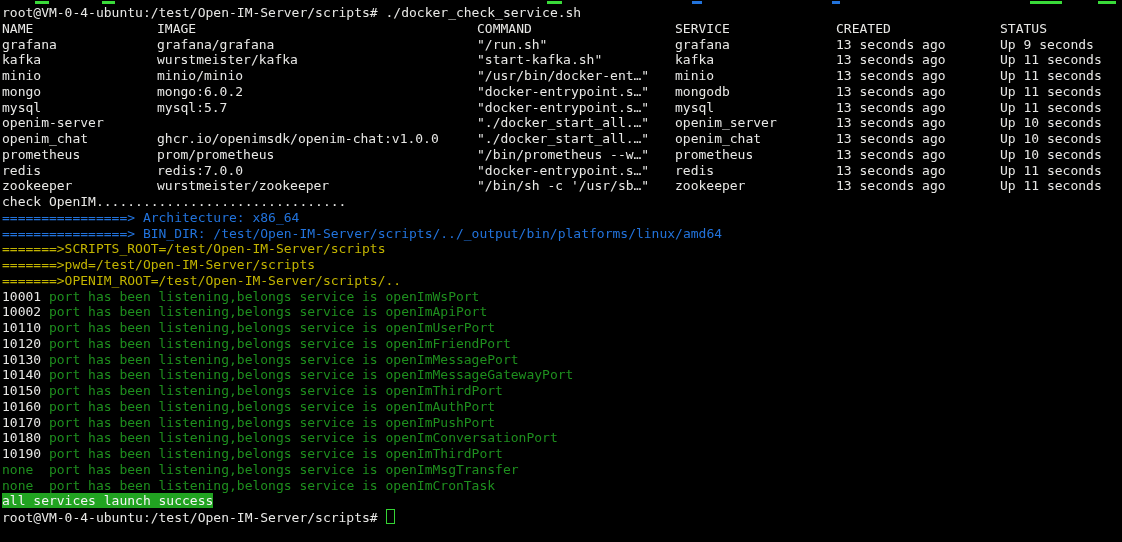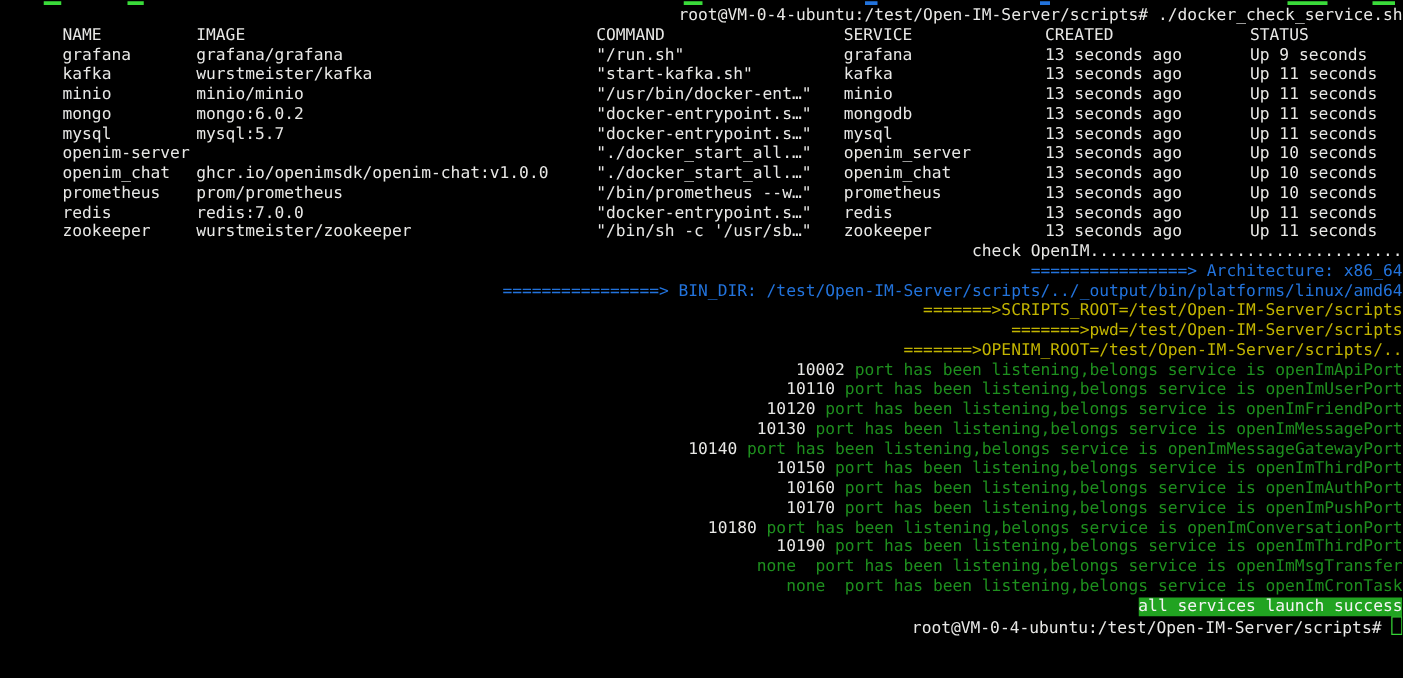--- a/index.html
+++ b/index.html
@@ -15,7 +15,6 @@
     line-height:15.75px;
     overflow:hidden;
     cursor:text;
-    text-align:right;
   }
   .line{height:15.75px;white-space:pre;}
   .row{position:relative;}

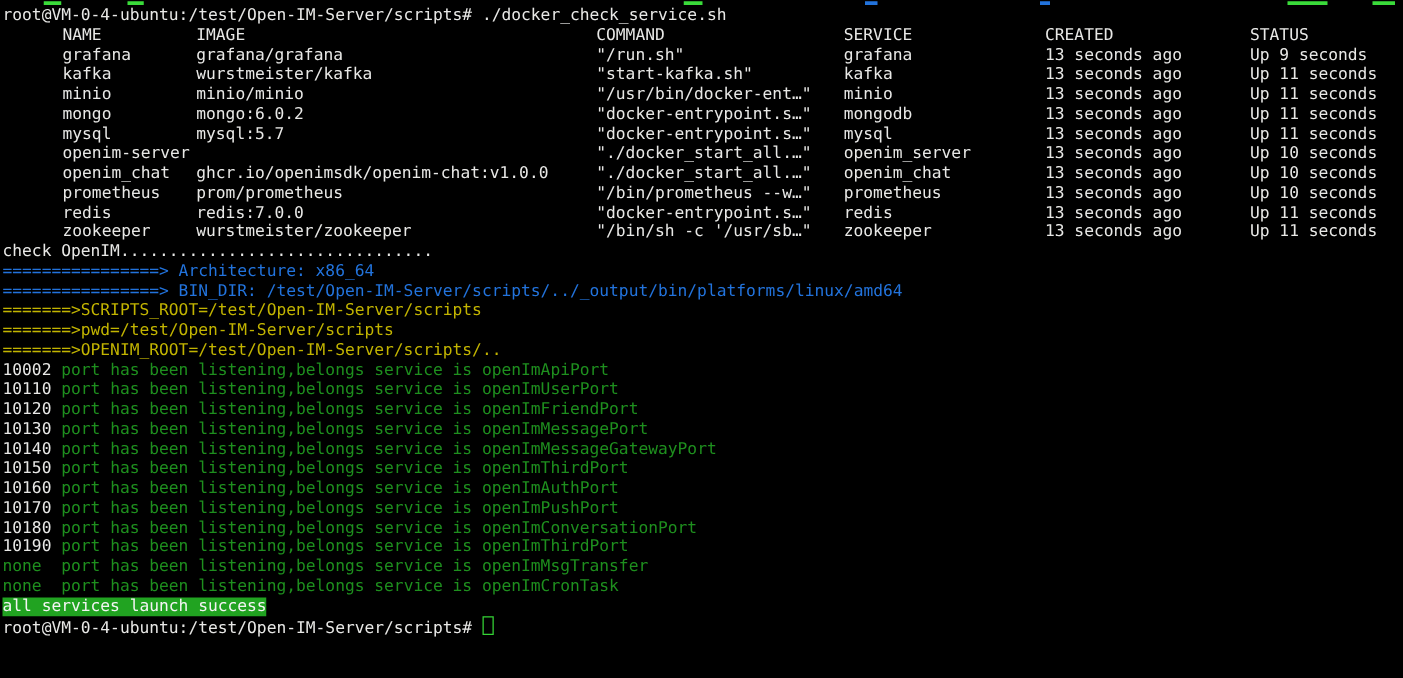--- a/index.html
+++ b/index.html
@@ -19,7 +19,7 @@
   .line{height:15.75px;white-space:pre;}
   .row{position:relative;}
   .col{position:absolute;top:0;white-space:pre;}
-  .c0{left:0;margin-left:48px;}
+  .c0{left:0;}
   .c1{left:155px;}
   .c2{left:475px;}
   .c3{left:673px;}

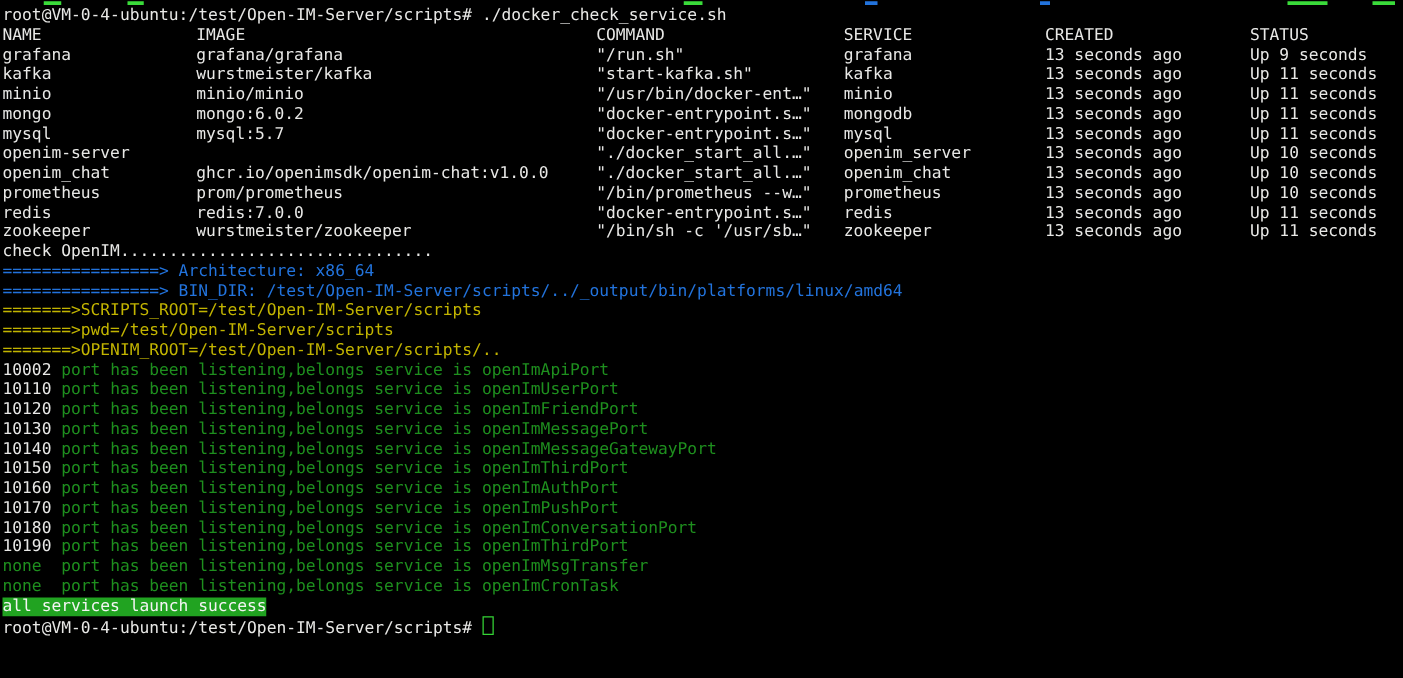--- a/index.html
+++ b/index.html
@@ -91,6 +91,7 @@
   <div class="line"><span class="yellow">=======&gt;OPENIM_ROOT=/test/Open-IM-Server/scripts/..</span></div>
 
   <div>
+      <div class="line"><span class="white">10001 </span><span class="green">port has been listening,belongs service is openImWsPort</span></div>
       <div class="line"><span class="white">10002 </span><span class="green">port has been listening,belongs service is openImApiPort</span></div>
       <div class="line"><span class="white">10110 </span><span class="green">port has been listening,belongs service is openImUserPort</span></div>
       <div class="line"><span class="white">10120 </span><span class="green">port has been listening,belongs service is openImFriendPort</span></div>

